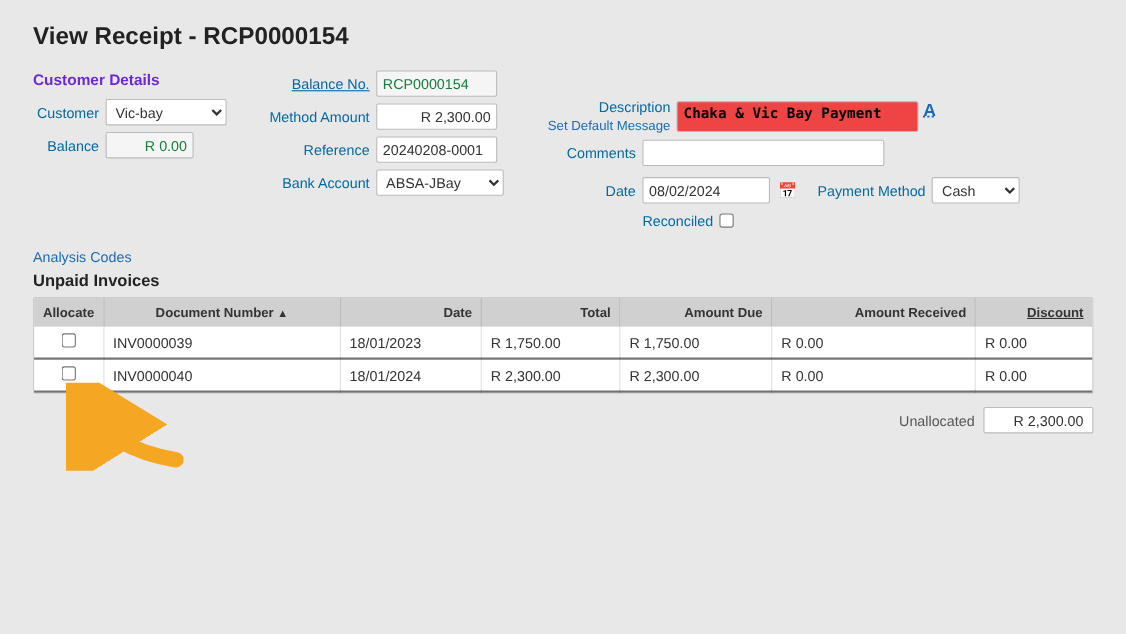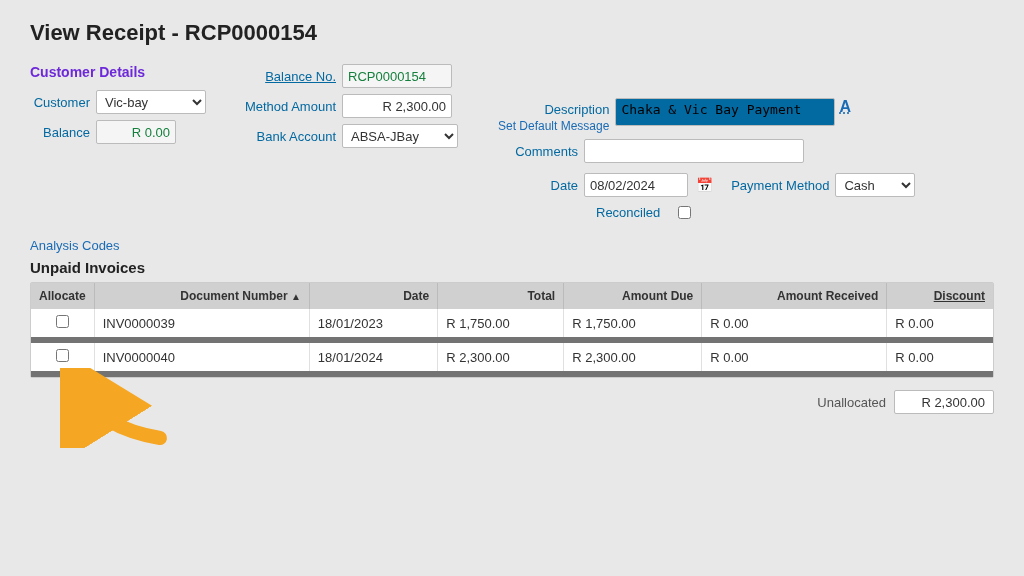--- a/index.html
+++ b/index.html
@@ -274,7 +274,7 @@
   <div class="description-section" style="margin-left:10px;">
     <div class="section-title" style="visibility:hidden;">_</div>
     <div class="field-row">
-      <div style="display:flex; flex-direction:column; align-items:flex-end; gap:2px;margin-top:12px;">
+      <div style="display:flex; flex-direction:column; align-items:flex-end; gap:2px;">
         <span class="field-label" style="width:80px;">Description</span>
         <a class="set-default-link">Set Default Message</a>
       </div>

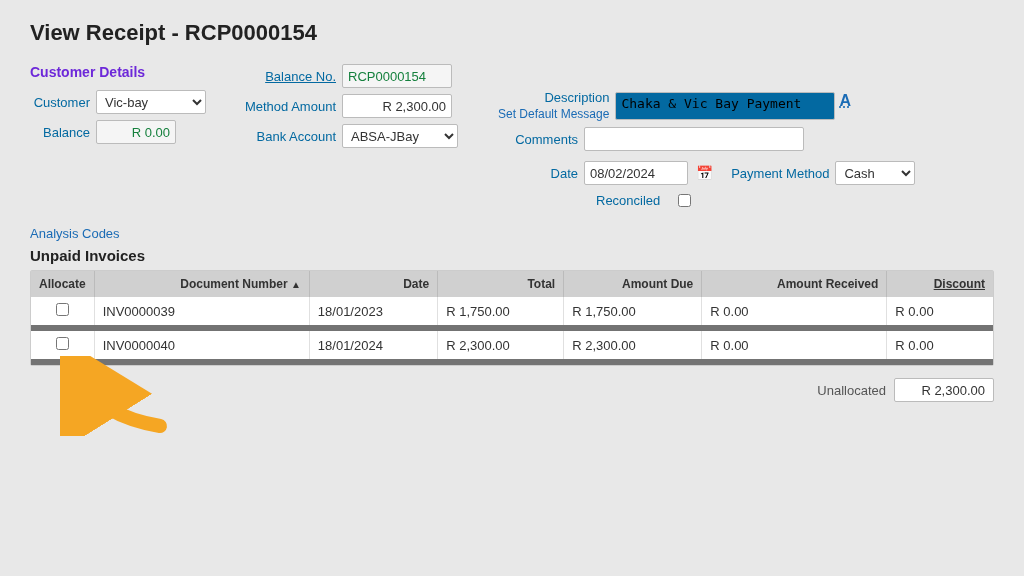--- a/index.html
+++ b/index.html
@@ -83,13 +83,14 @@
     .bankaccount-select { width: 116px; }
     .description-textarea {
       border: 1px solid #bbb;
-      background: #0369a1;
+      background: #ef4444;
       padding: 3px 5px;
       font-size: 13px;
       resize: none;
       width: 220px;
       height: 28px;
       border-radius: 2px;
+      font-weight: bold;
     }
     .comments-textarea {
       border: 1px solid #bbb;

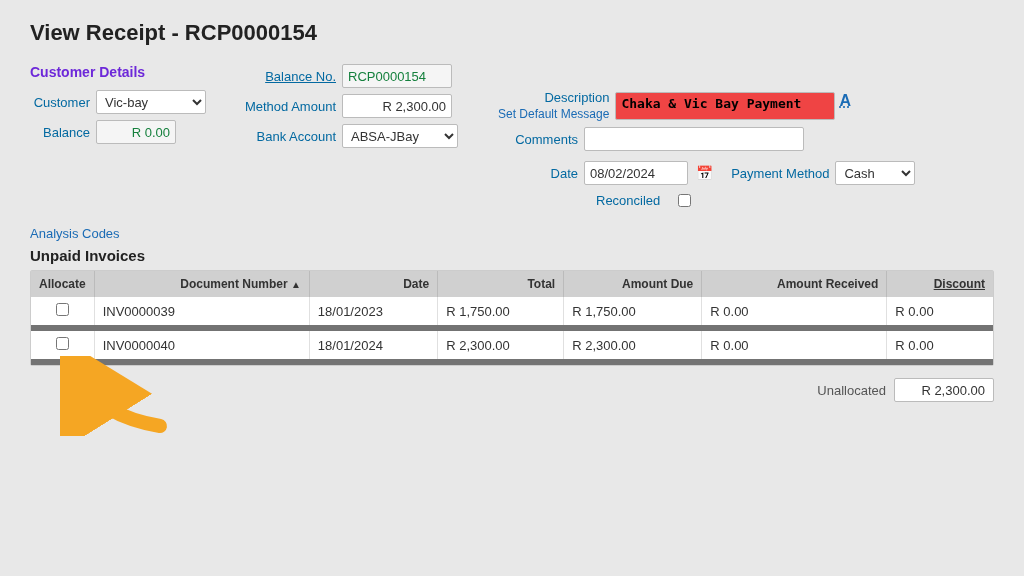--- a/index.html
+++ b/index.html
@@ -263,6 +263,10 @@
     <div class="field-row">
       <span class="field-label" style="width:100px;">Method Amount</span>
       <input type="text" class="amount-input" value="R 2,300.00" style="">
+    </div>
+    <div class="field-row">
+      <span class="field-label" style="width:100px;">Reference</span>
+      <input type="text" class="ref-input" value="20240208-0001" style="">
     </div>
     <div class="field-row">
       <span class="field-label" style="width:100px;">Bank Account</span>

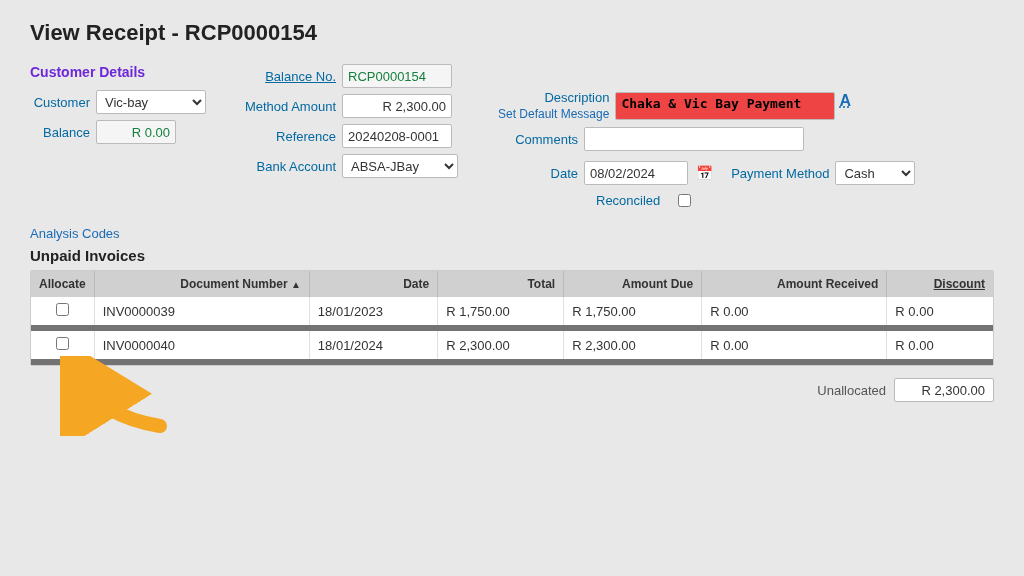--- a/index.html
+++ b/index.html
@@ -102,7 +102,7 @@
       height: 24px;
       border-radius: 2px;
     }
-    .date-input { width: 104px; }
+    .date-input { width: 116px; }
     .payment-select { width: 80px; }
     .set-default-link {
       color: #1a6bb5;

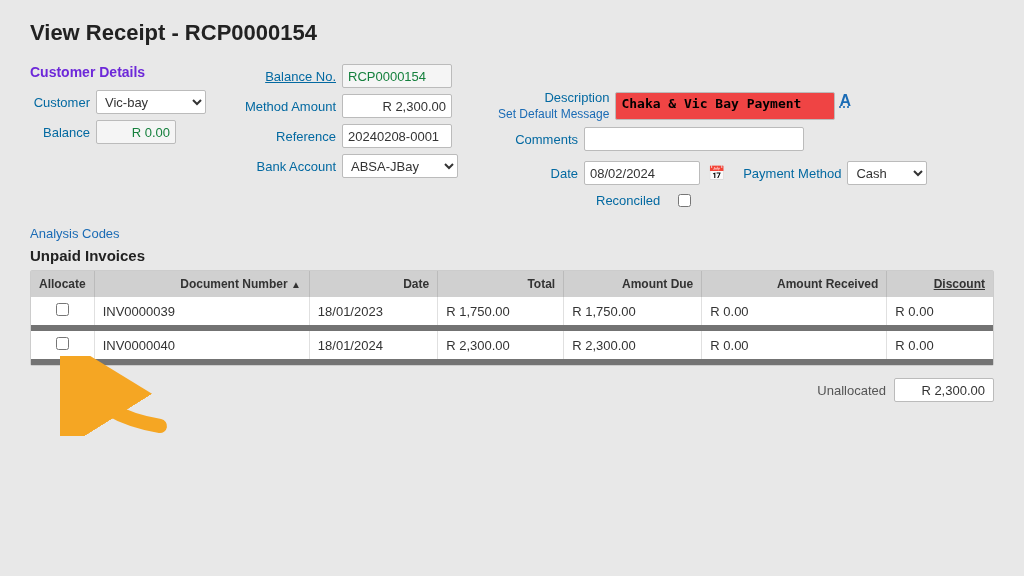--- a/index.html
+++ b/index.html
@@ -114,7 +114,7 @@
     .reconciled-row {
       display: flex;
       align-items: center;
-      gap: 18px;
+      gap: 6px;
       margin-top: 2px;
     }
     .analysis-link {

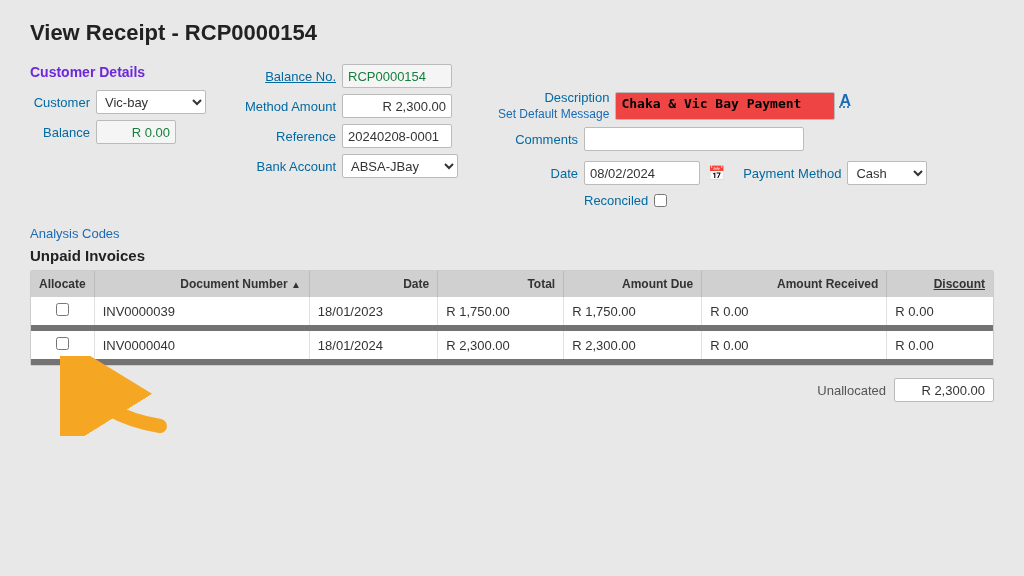--- a/index.html
+++ b/index.html
@@ -146,7 +146,7 @@
     }
     thead th {
       padding: 6px 8px;
-      text-align: right;
+      text-align: center;
       font-weight: bold;
       font-size: 12px;
       border-right: 1px solid #bbb;

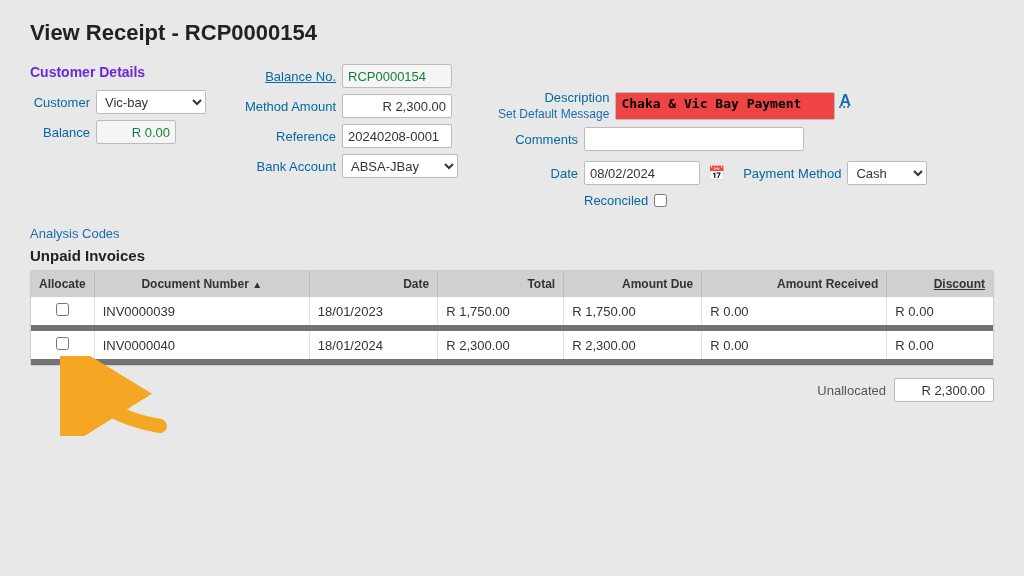--- a/index.html
+++ b/index.html
@@ -157,7 +157,7 @@
     thead th.right { text-align: right; }
     thead th.center { text-align: left; }
     tbody tr {
-      border-bottom: 6px solid #737373;
+      border-bottom: 2px solid #737373;
       margin-top: 32px;
     }
     tbody td {

